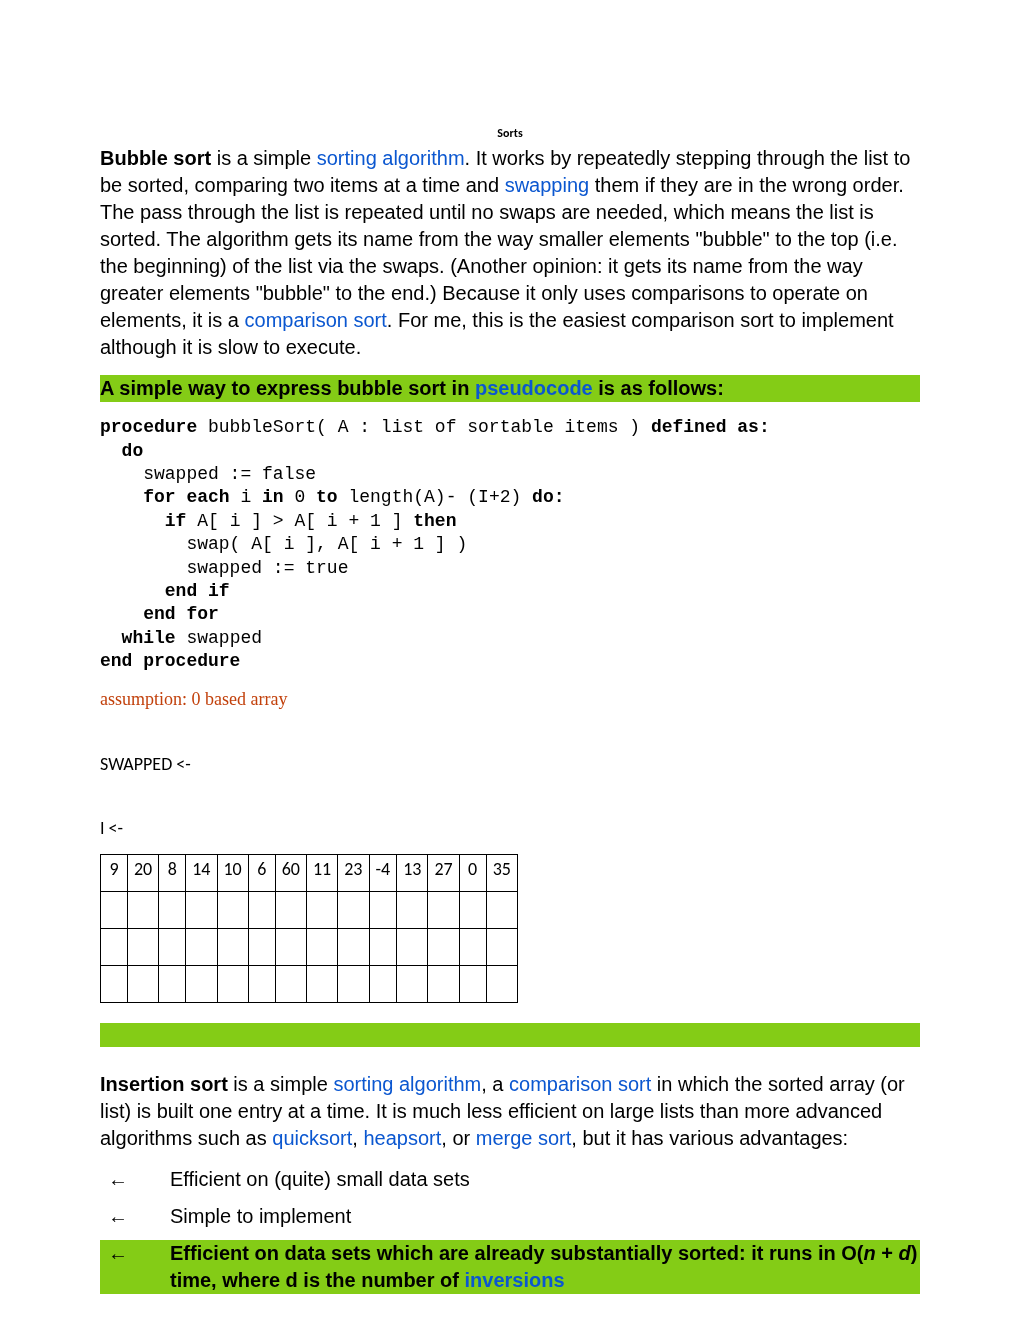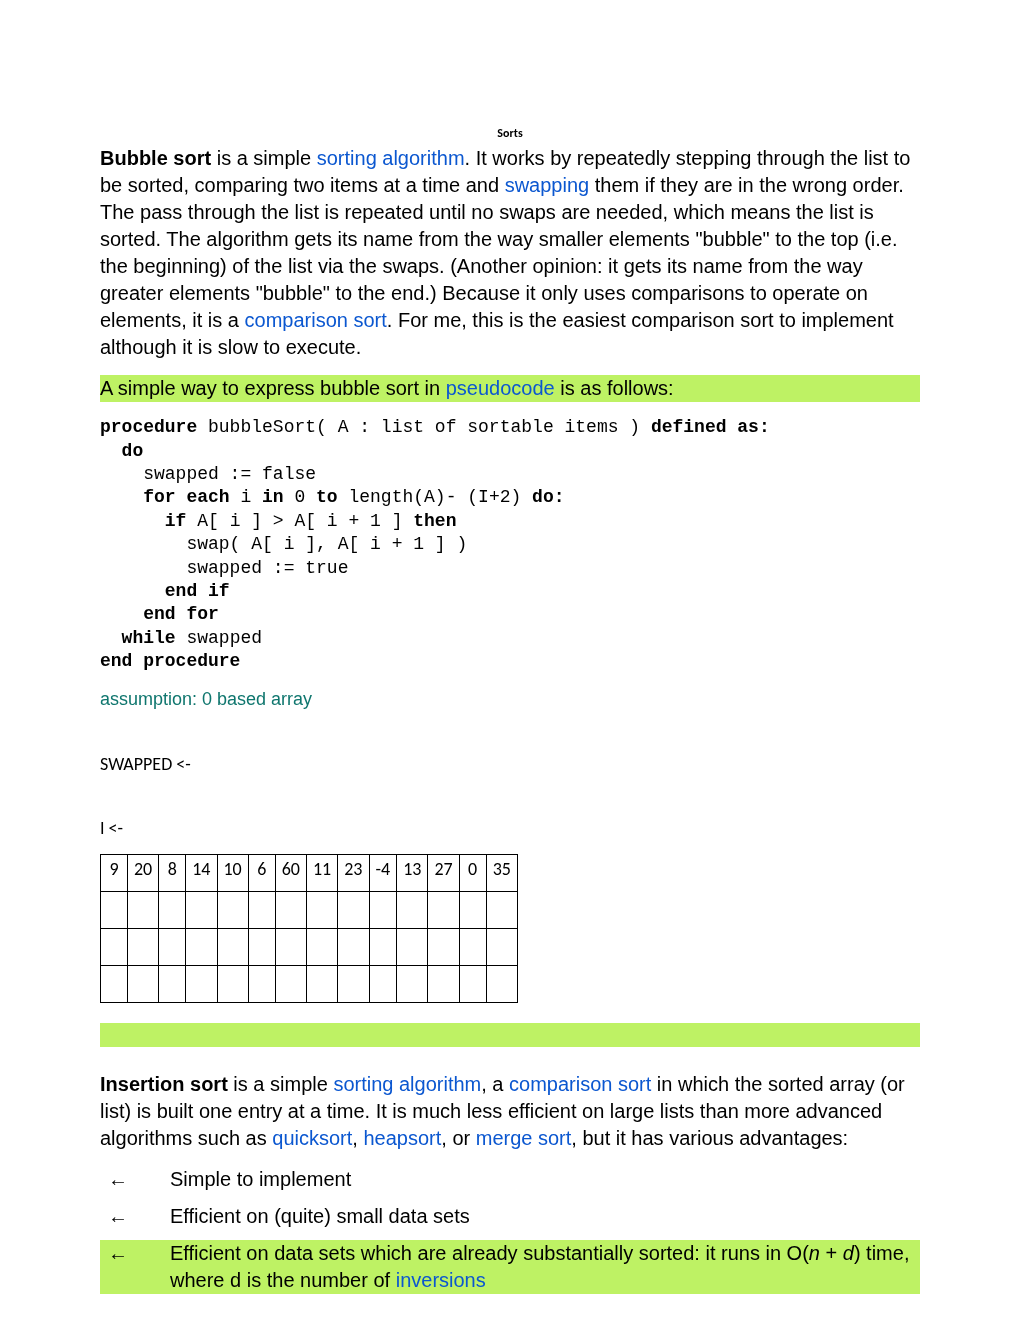--- a/index.html
+++ b/index.html
@@ -30,7 +30,8 @@
     margin-bottom: 14px;
   }
   .shade {
-    background: #bef264;
+    background: #84cc16;
+    font-weight: bold;
   }
   pre.pseudo {
     font-family: "Courier New", Courier, monospace;

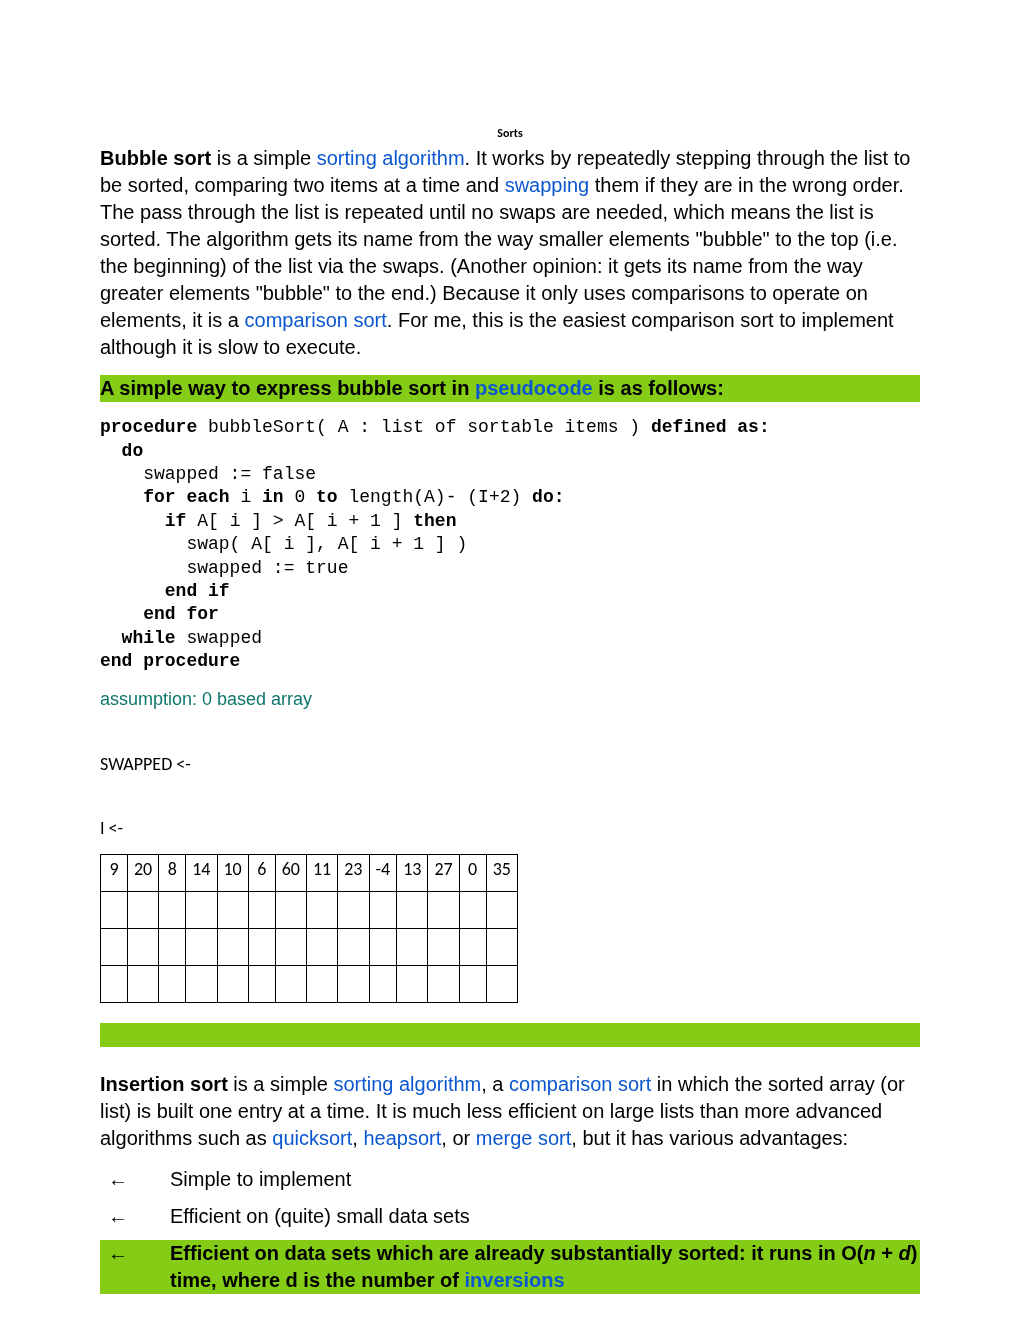--- a/index.html
+++ b/index.html
@@ -42,9 +42,9 @@
   }
   pre.pseudo .kw { font-weight: bold; }
   .assump {
-    font-family: Liberation Sans, sans-serif;
-    font-size: 18px;
-    color: #0f766e;
+    font-family: Liberation Serif, serif;
+    font-size: 18px;
+    color: #c2410c;
   }
   .annot {
     font-family: Calibri, Arial, sans-serif;

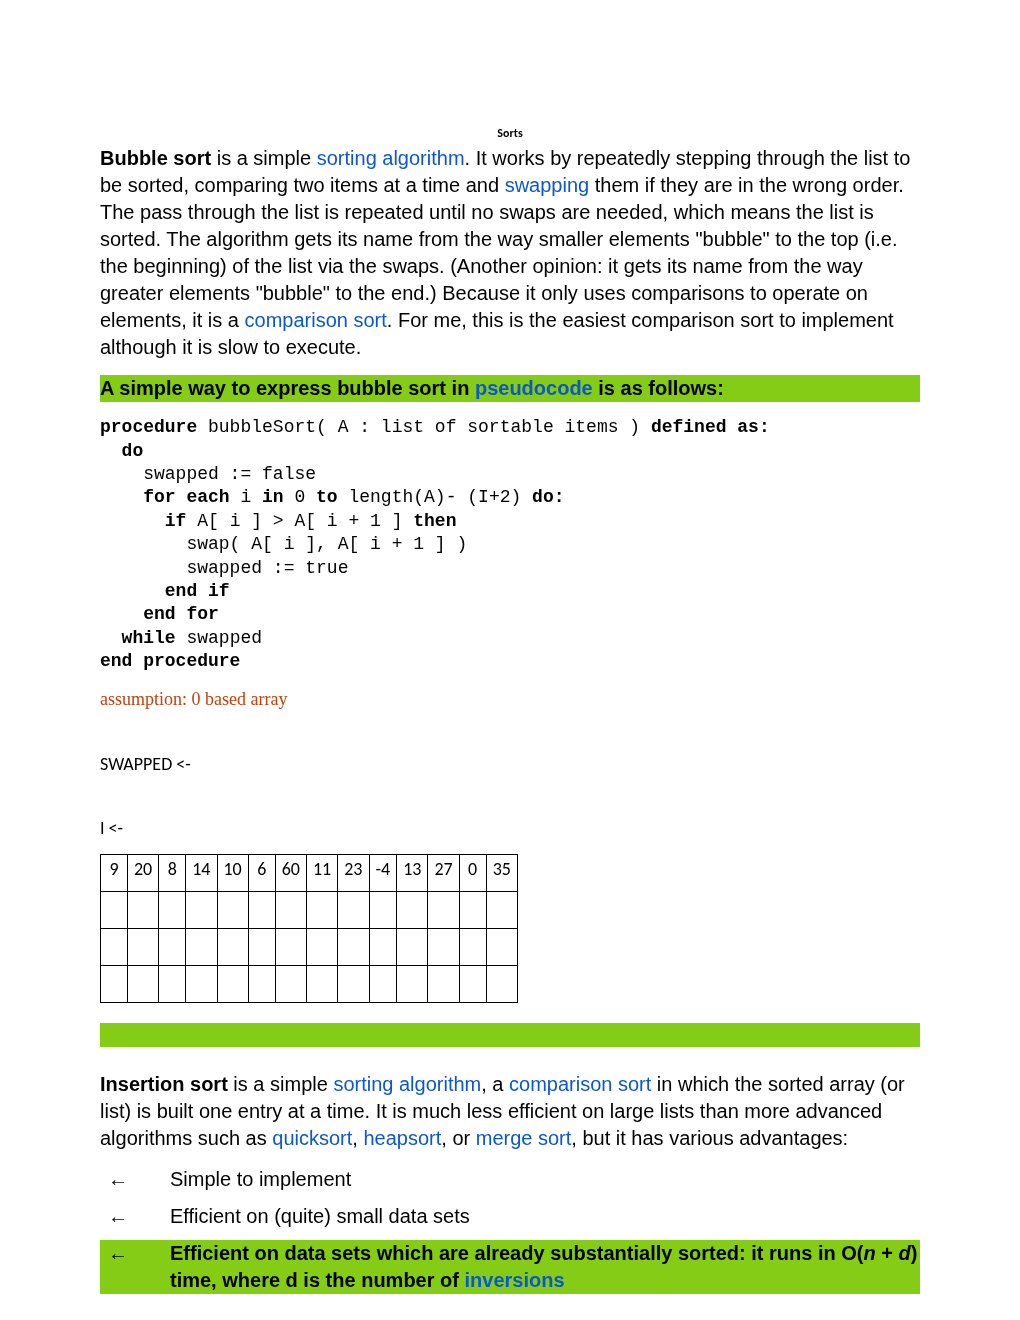--- a/index.html
+++ b/index.html
@@ -192,8 +192,8 @@
   </div>
 
   <ul class="advantages">
+    <li><span class="arrow">←</span><span>Efficient on (quite) small data sets</span></li>
     <li><span class="arrow">←</span><span>Simple to implement</span></li>
-    <li><span class="arrow">←</span><span>Efficient on (quite) small data sets</span></li>
     <li class="shade"><span class="arrow">←</span><span>Efficient on data sets which are already substantially sorted: it runs in O(</span><span class="ital">n</span><span> + </span><span class="ital">d</span><span>) time, where d is the number of </span><a class="link" href="#">inversions</a></li>
   </ul>
 </div>

